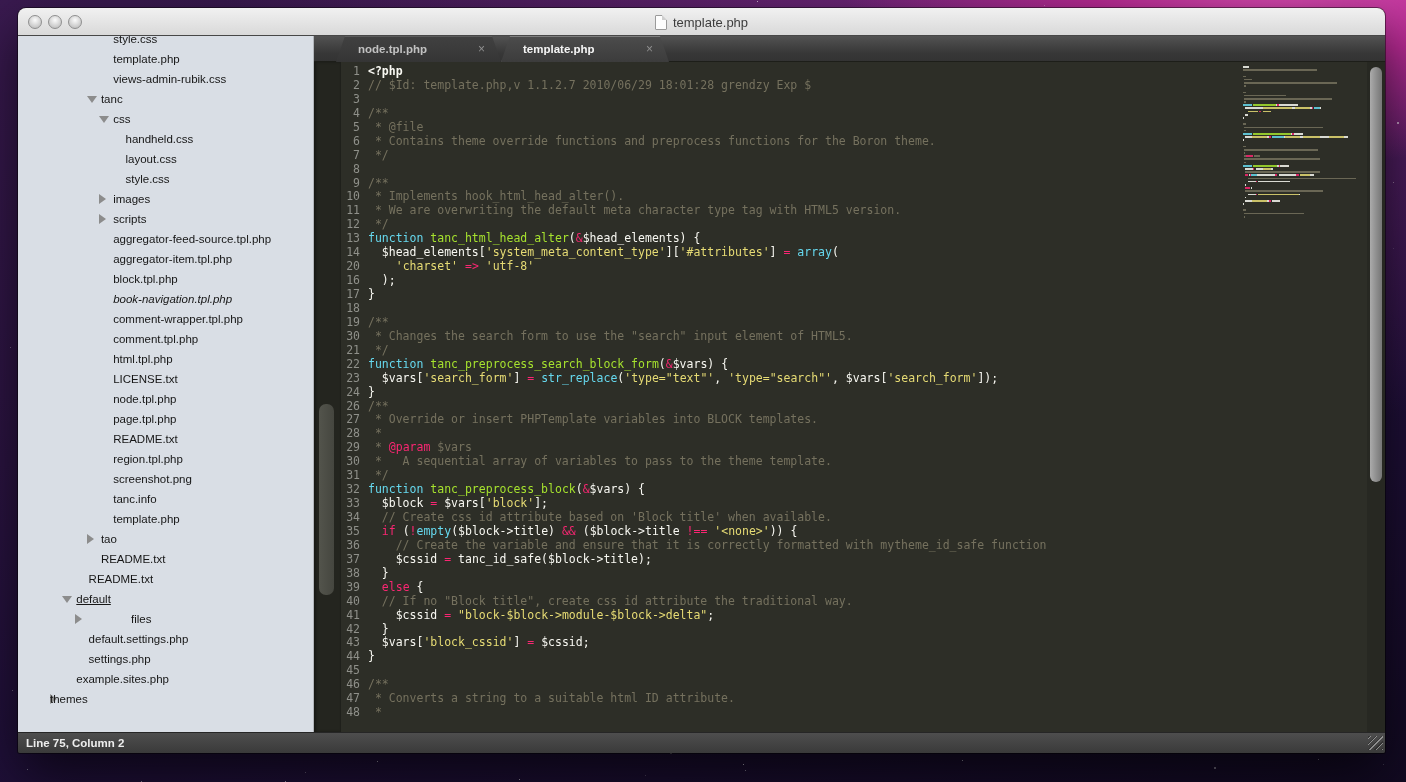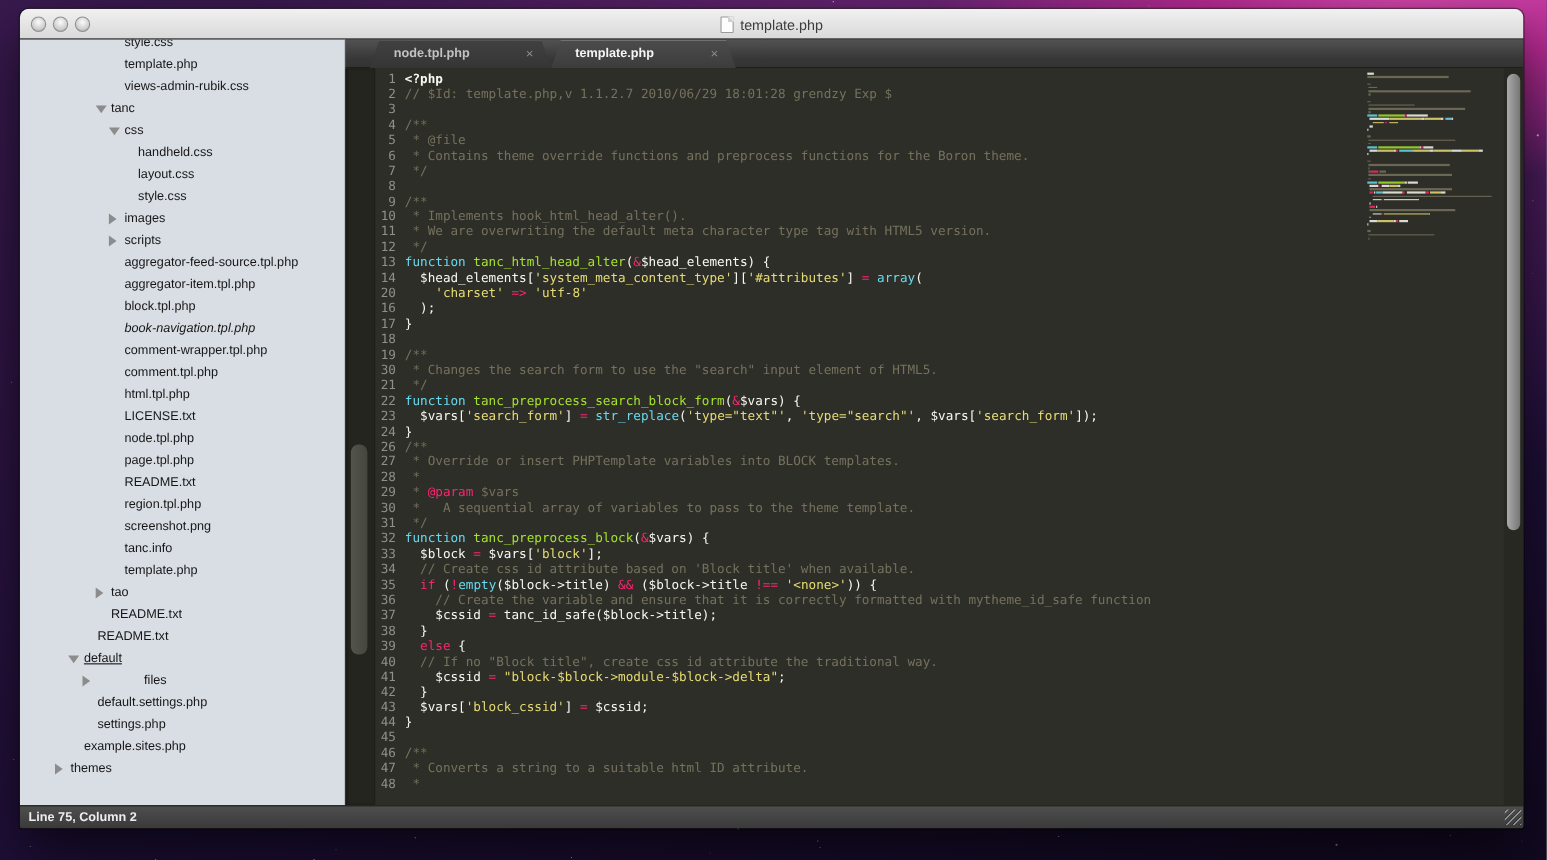--- a/index.html
+++ b/index.html
@@ -407,7 +407,7 @@
             </div>
             <div class="srow">
               <span class="tri closed" style="left: 32px;"></span>
-              <span class="lbl" style="left: 46px; text-align: center;">themes</span>
+              <span class="lbl" style="left: 32px; text-align: center;">themes</span>
             </div>
           </div>
       </div>

